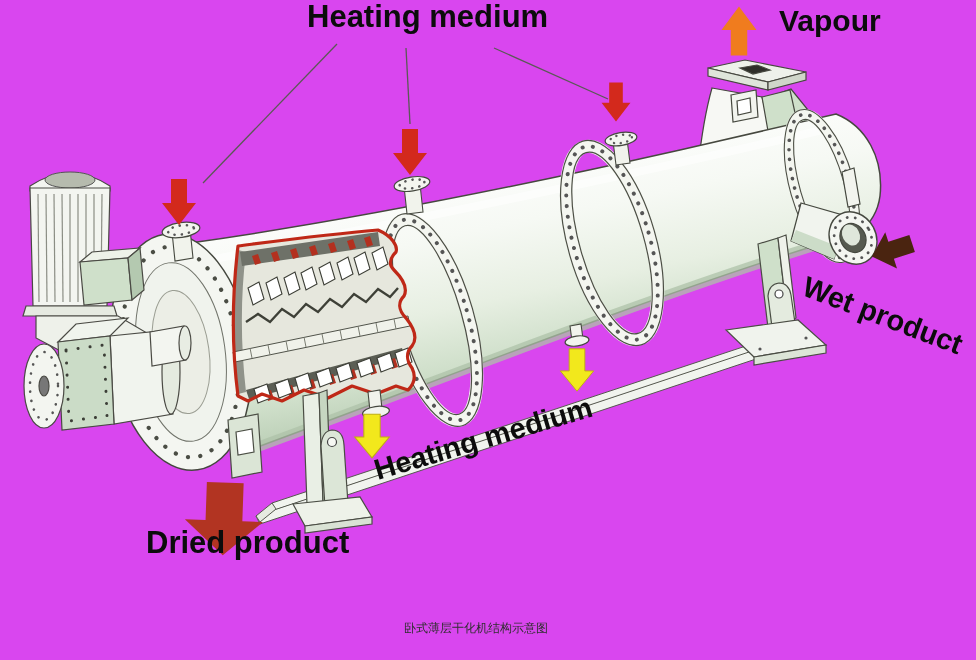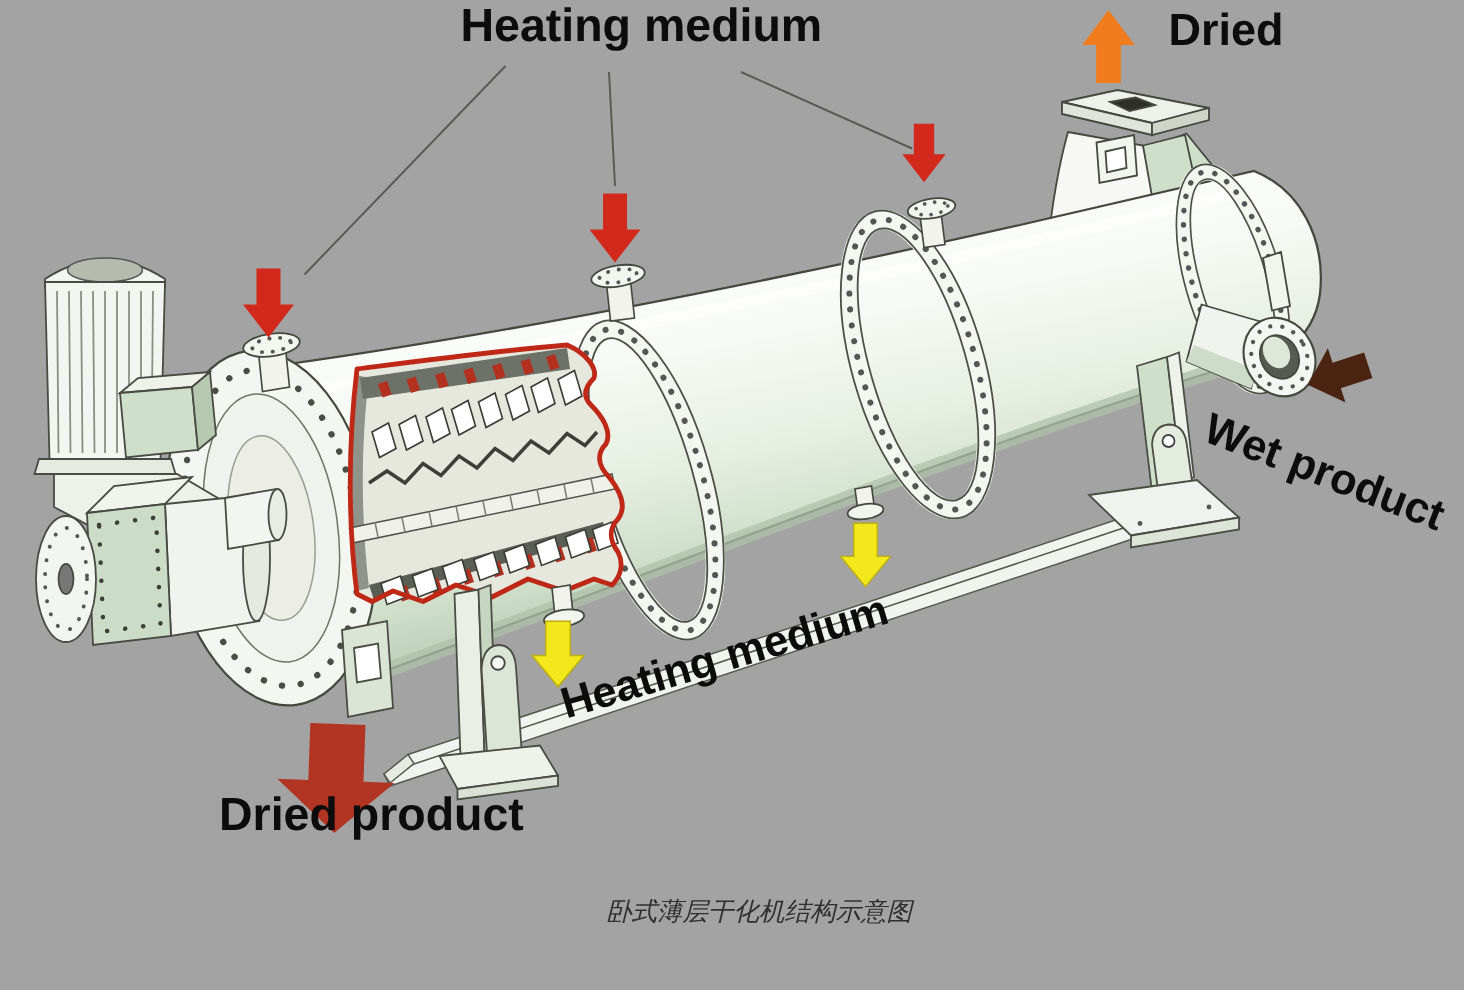--- a/index.html
+++ b/index.html
@@ -3,7 +3,7 @@
 <meta charset="utf-8">
 <style>
   html,body{margin:0;padding:0;background:#ffffff;}
-  .canvas{position:relative;width:976px;height:660px;background:#a3a3a3;overflow:hidden;
+  .canvas{position:relative;width:976px;height:660px;background:#d946ef;overflow:hidden;
           font-family:"Liberation Sans", sans-serif;}
   svg{position:absolute;left:0;top:0;}
   .lbl{position:absolute;white-space:nowrap;color:#0c0c0c;font-weight:bold;line-height:1;}

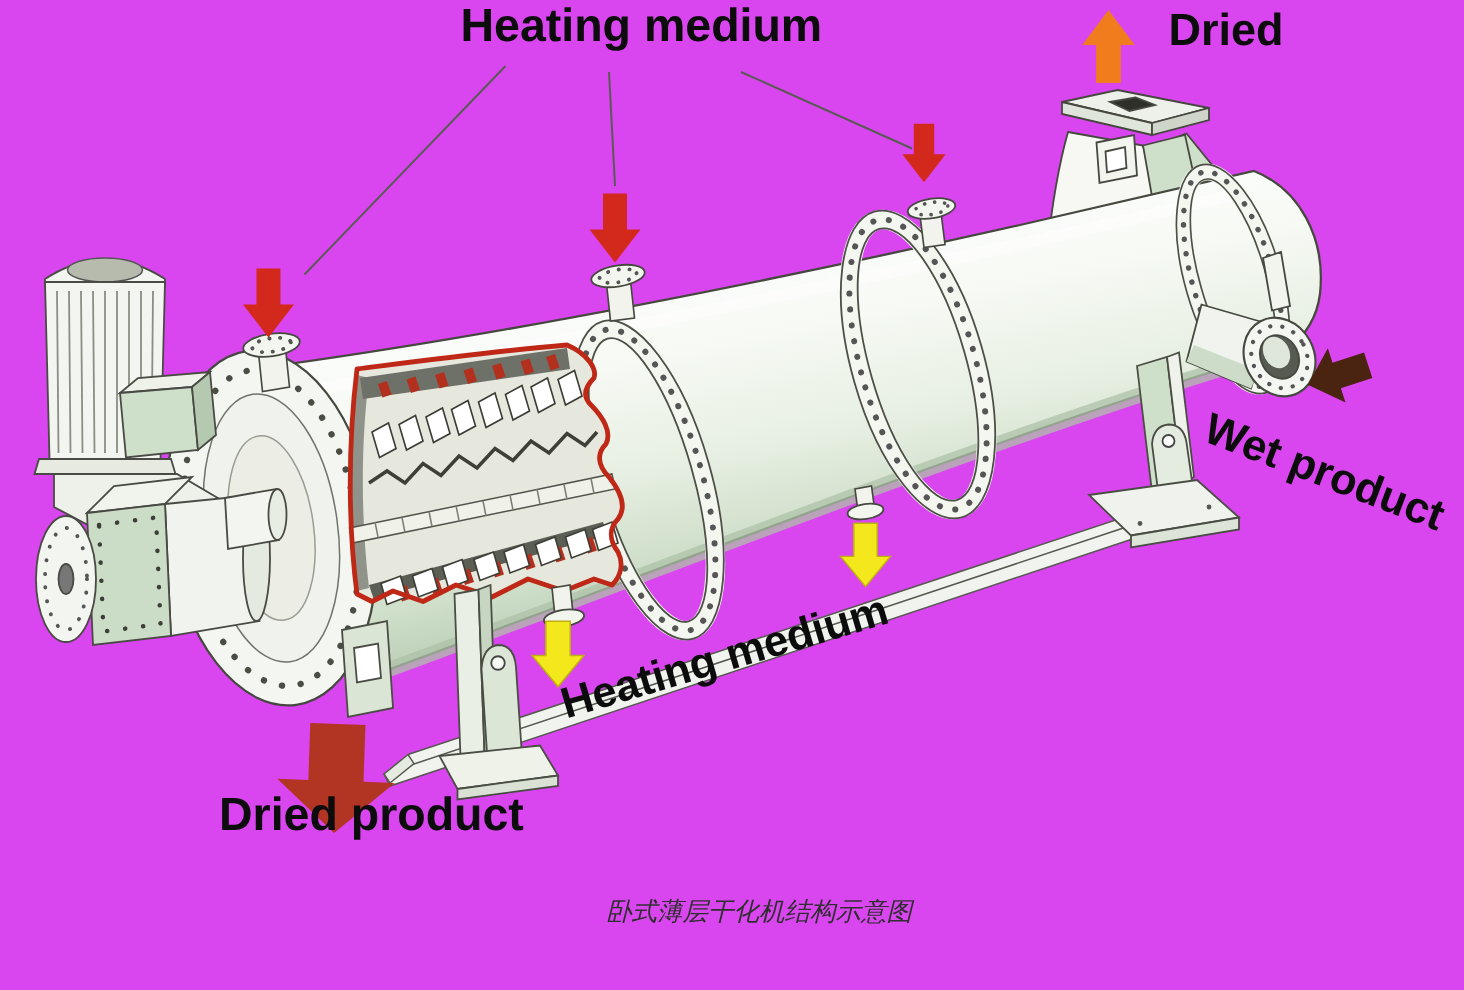--- a/index.html
+++ b/index.html
@@ -278,7 +278,7 @@
 </svg>
 
 <div class="lbl" id="lab-hm-top">Heating medium</div>
-<div class="lbl" id="lab-vapour">Dried</div>
+<div class="lbl" id="lab-vapour">Vapour</div>
 <div class="lbl" id="lab-wet">Wet product</div>
 <div class="lbl" id="lab-hm-bot">Heating medium</div>
 <div class="lbl" id="lab-dried">Dried product</div>

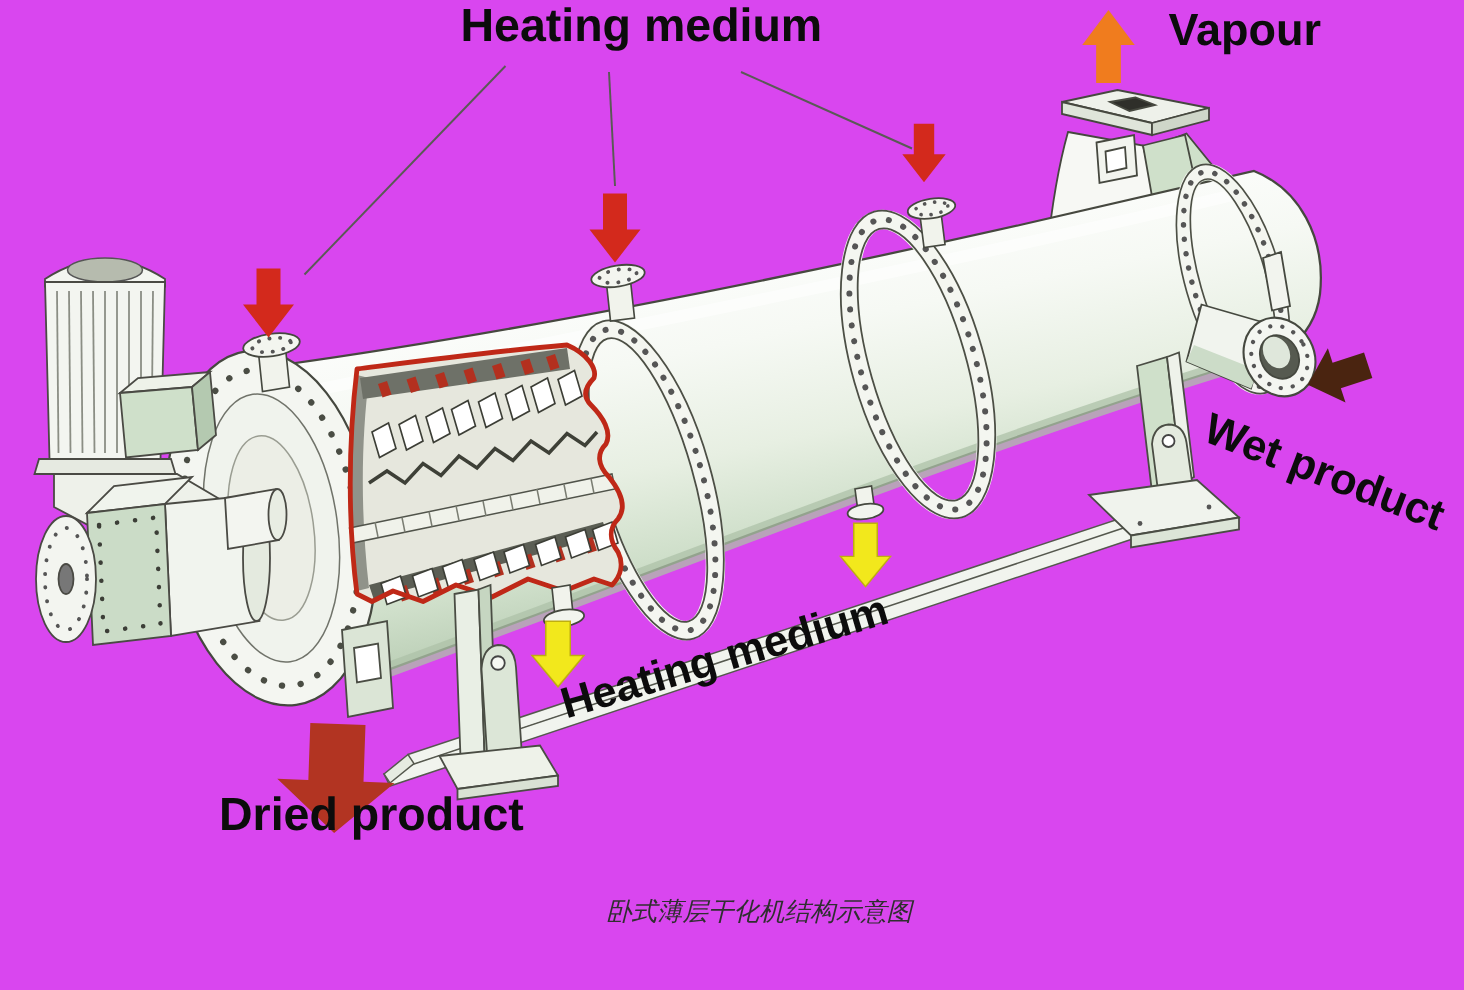--- a/index.html
+++ b/index.html
@@ -12,8 +12,8 @@
   #lab-wet{left:809px;top:272px;font-size:29px;transform:rotate(21deg);transform-origin:0 0;}
   #lab-hm-bot{left:371px;top:457px;font-size:29px;transform:rotate(-16.5deg);transform-origin:0 0;}
   #lab-dried{left:146px;top:527px;font-size:31px;}
-  #caption{position:absolute;left:404px;top:596px;font-size:17px;color:#2f2f2f;white-space:nowrap;
-           font-family:"Liberation Sans", sans-serif;font-style:italic;}
+  #caption{position:absolute;left:404px;top:620px;font-size:12px;color:#2f2f2f;white-space:nowrap;
+           font-family:"Liberation Sans", sans-serif;}
 </style>
 </head>
 <body>

